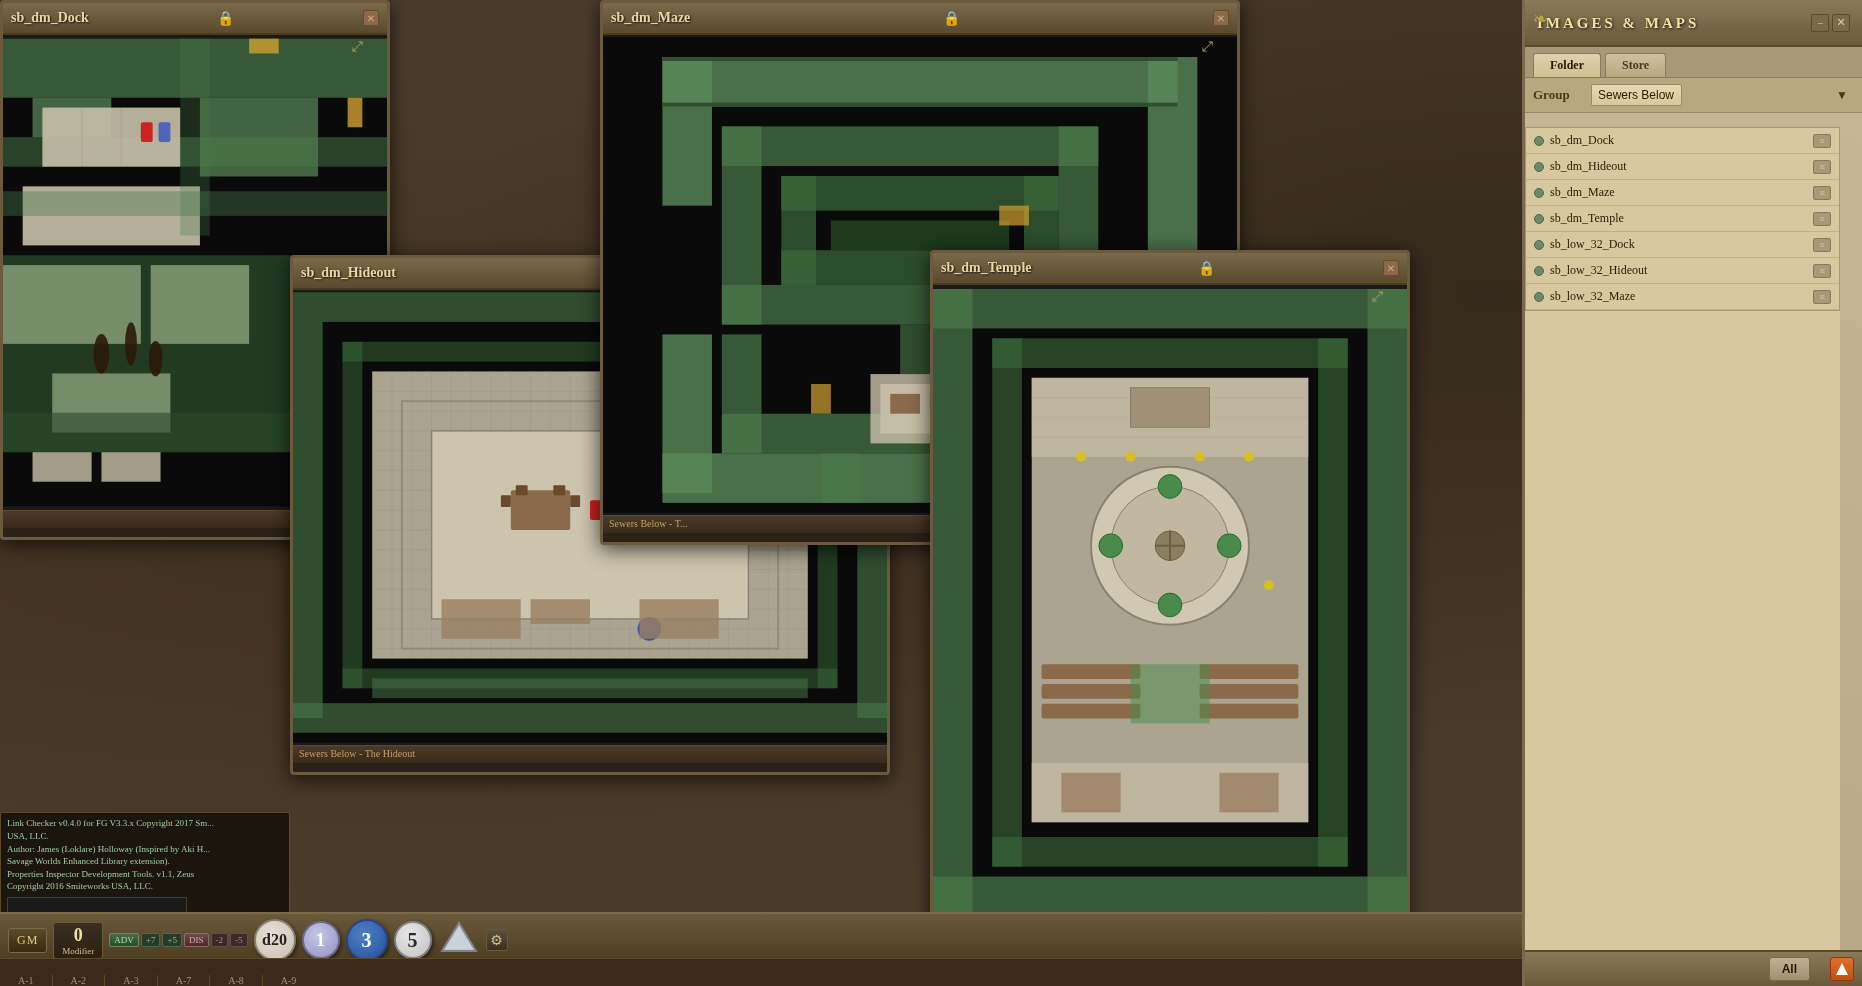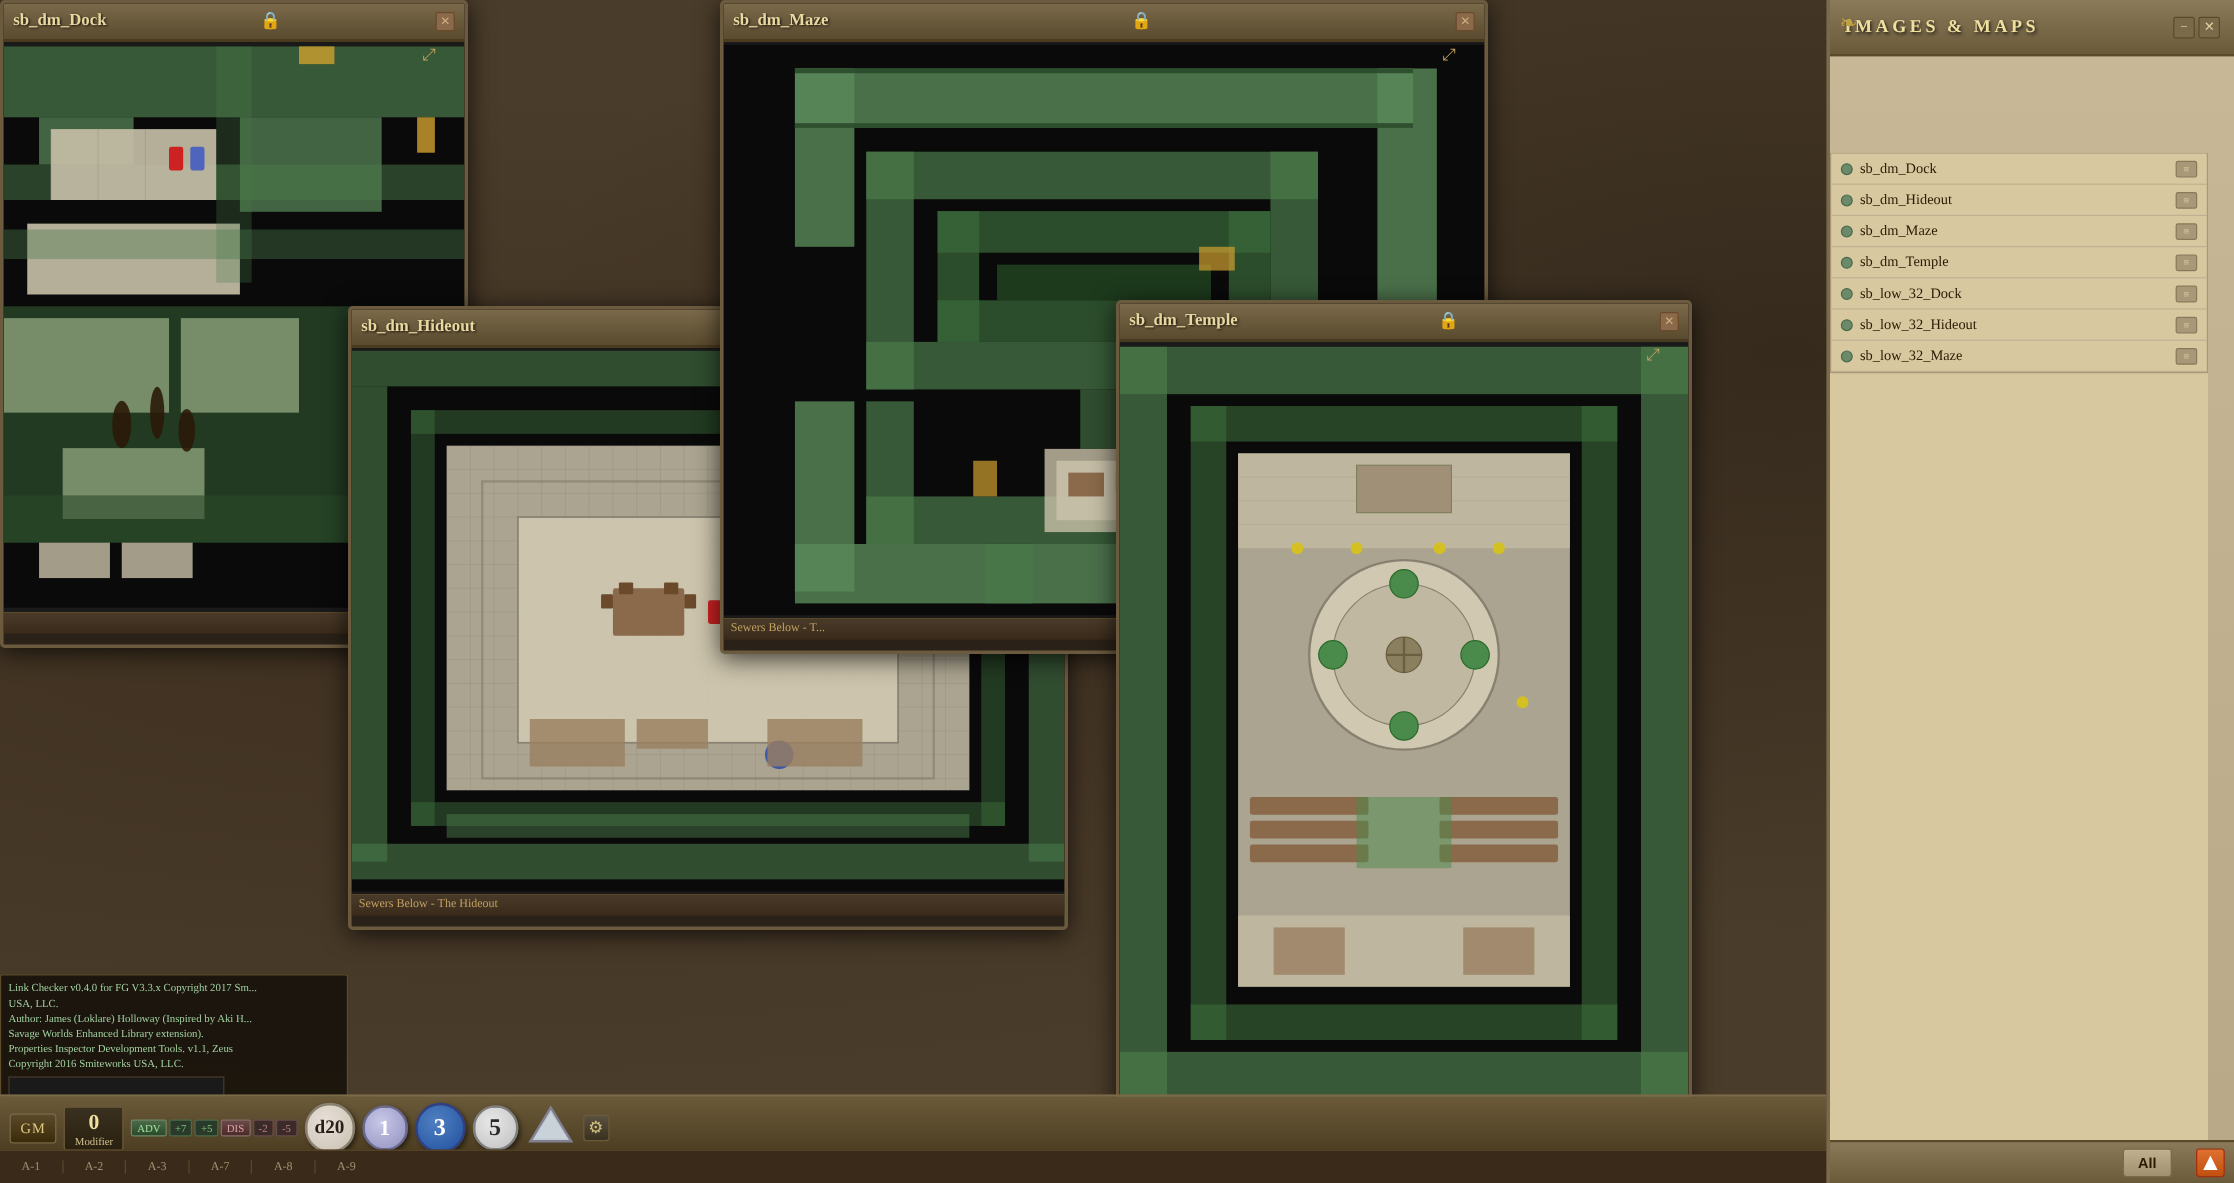--- a/index.html
+++ b/index.html
@@ -665,6 +665,14 @@
     </div>
   </div>
 
+  <div class="panel-tabs">
+    <div class="panel-tab active">
+      <span>Folder</span>
+    </div>
+    <div class="panel-tab">
+      <span>Store</span>
+    </div>
+  </div>
 
 
   <div class="panel-content">

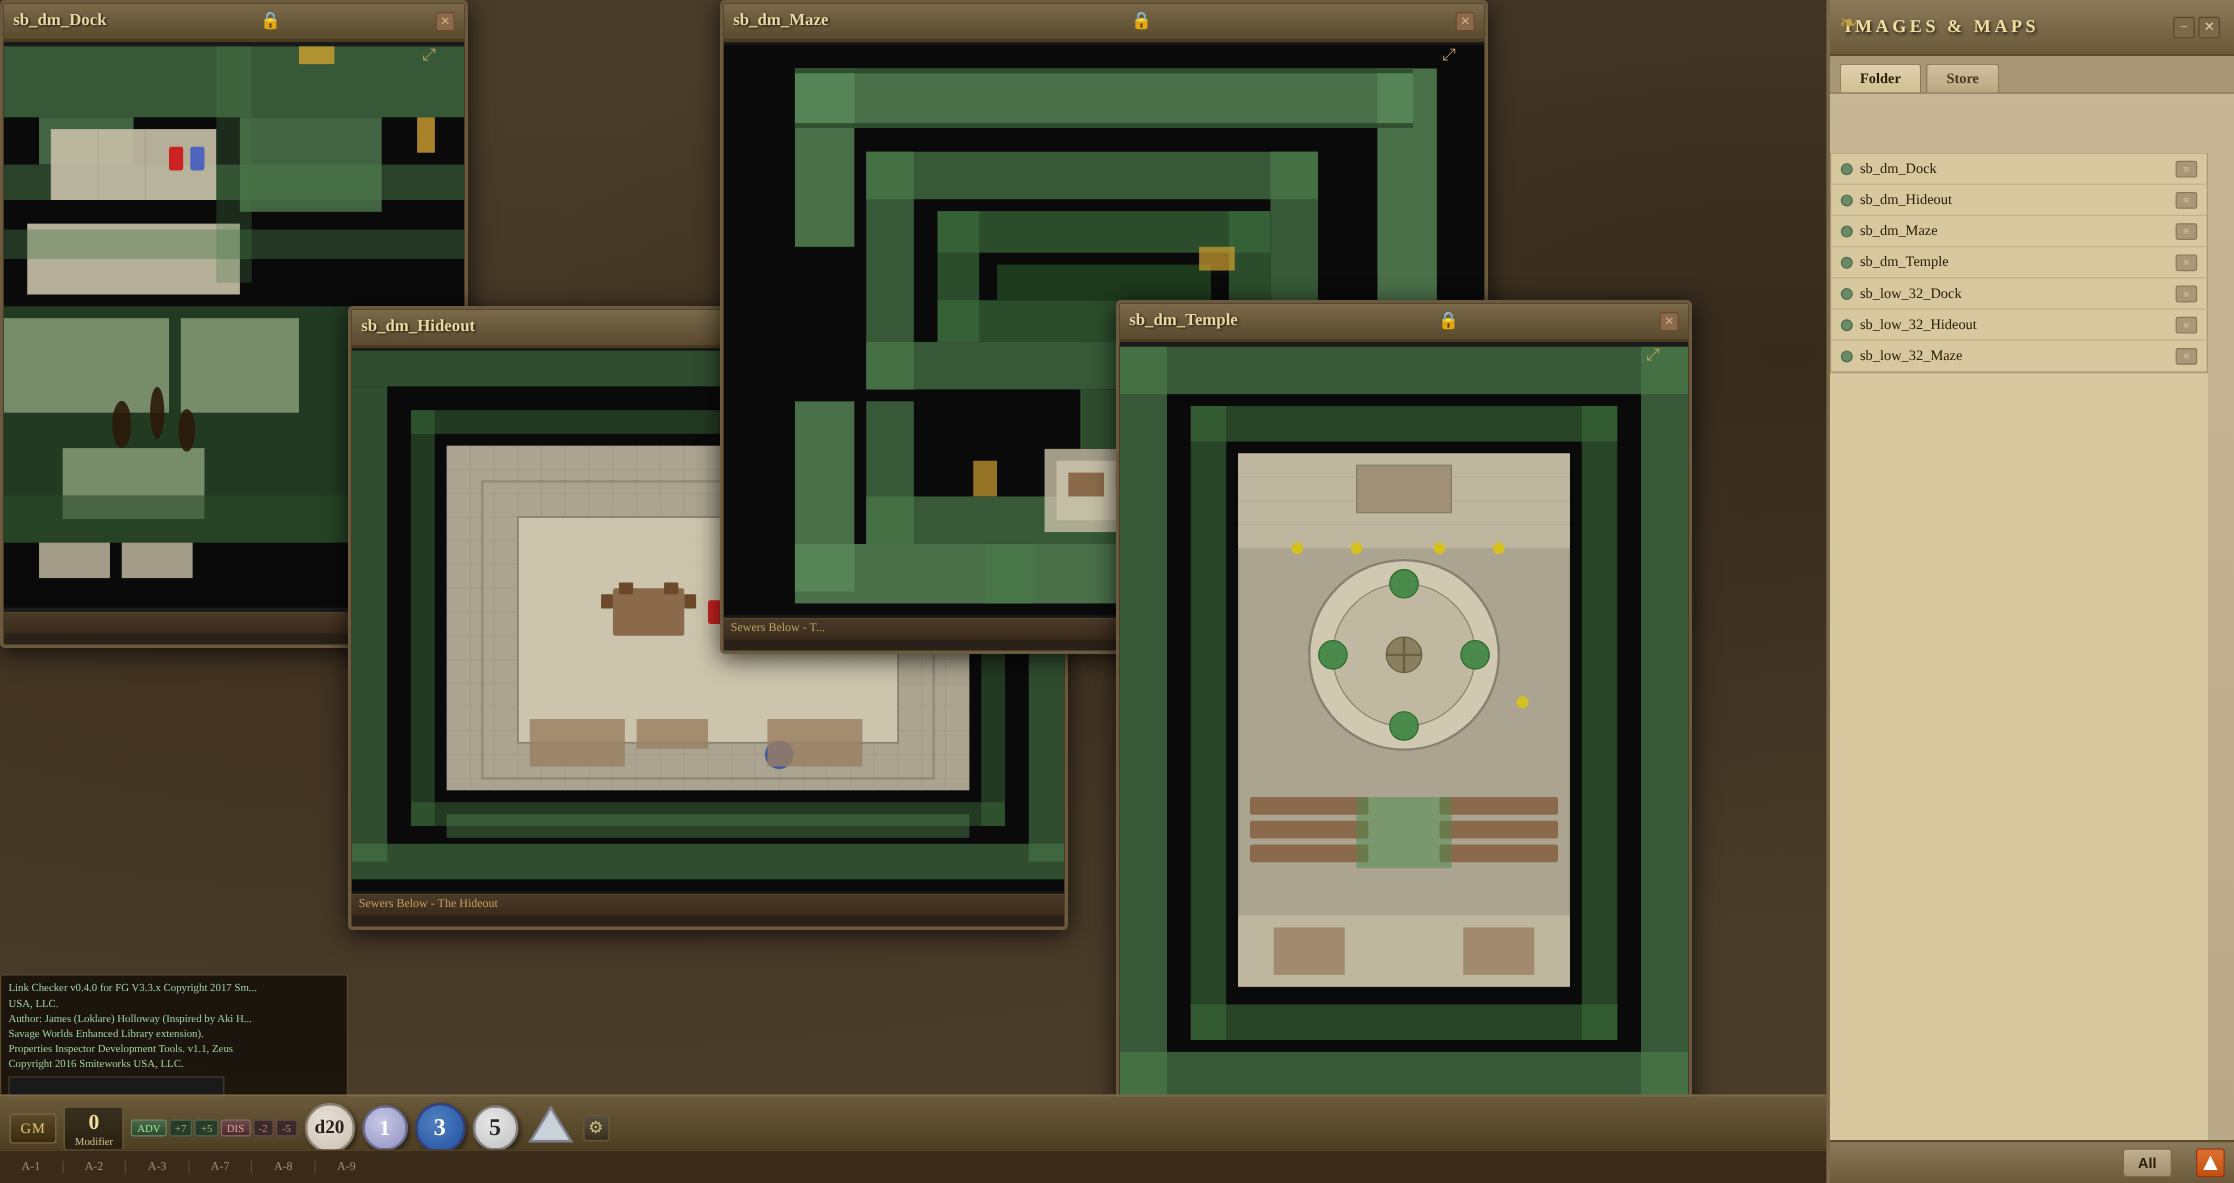--- a/index.html
+++ b/index.html
@@ -674,6 +674,15 @@
     </div>
   </div>
 
+  <div class="panel-group-row">
+    <span class="panel-group-label">Group</span>
+    <div style="flex:1; position:relative;">
+      <select class="panel-group-select">
+        <option>Sewers Below</option>
+      </select>
+      <span style="position:absolute; right:6px; top:50%; transform:translateY(-50%); color:#4a3a1a; pointer-events:none; font-size:12px;">▼</span>
+    </div>
+  </div>
 
   <div class="panel-content">
 

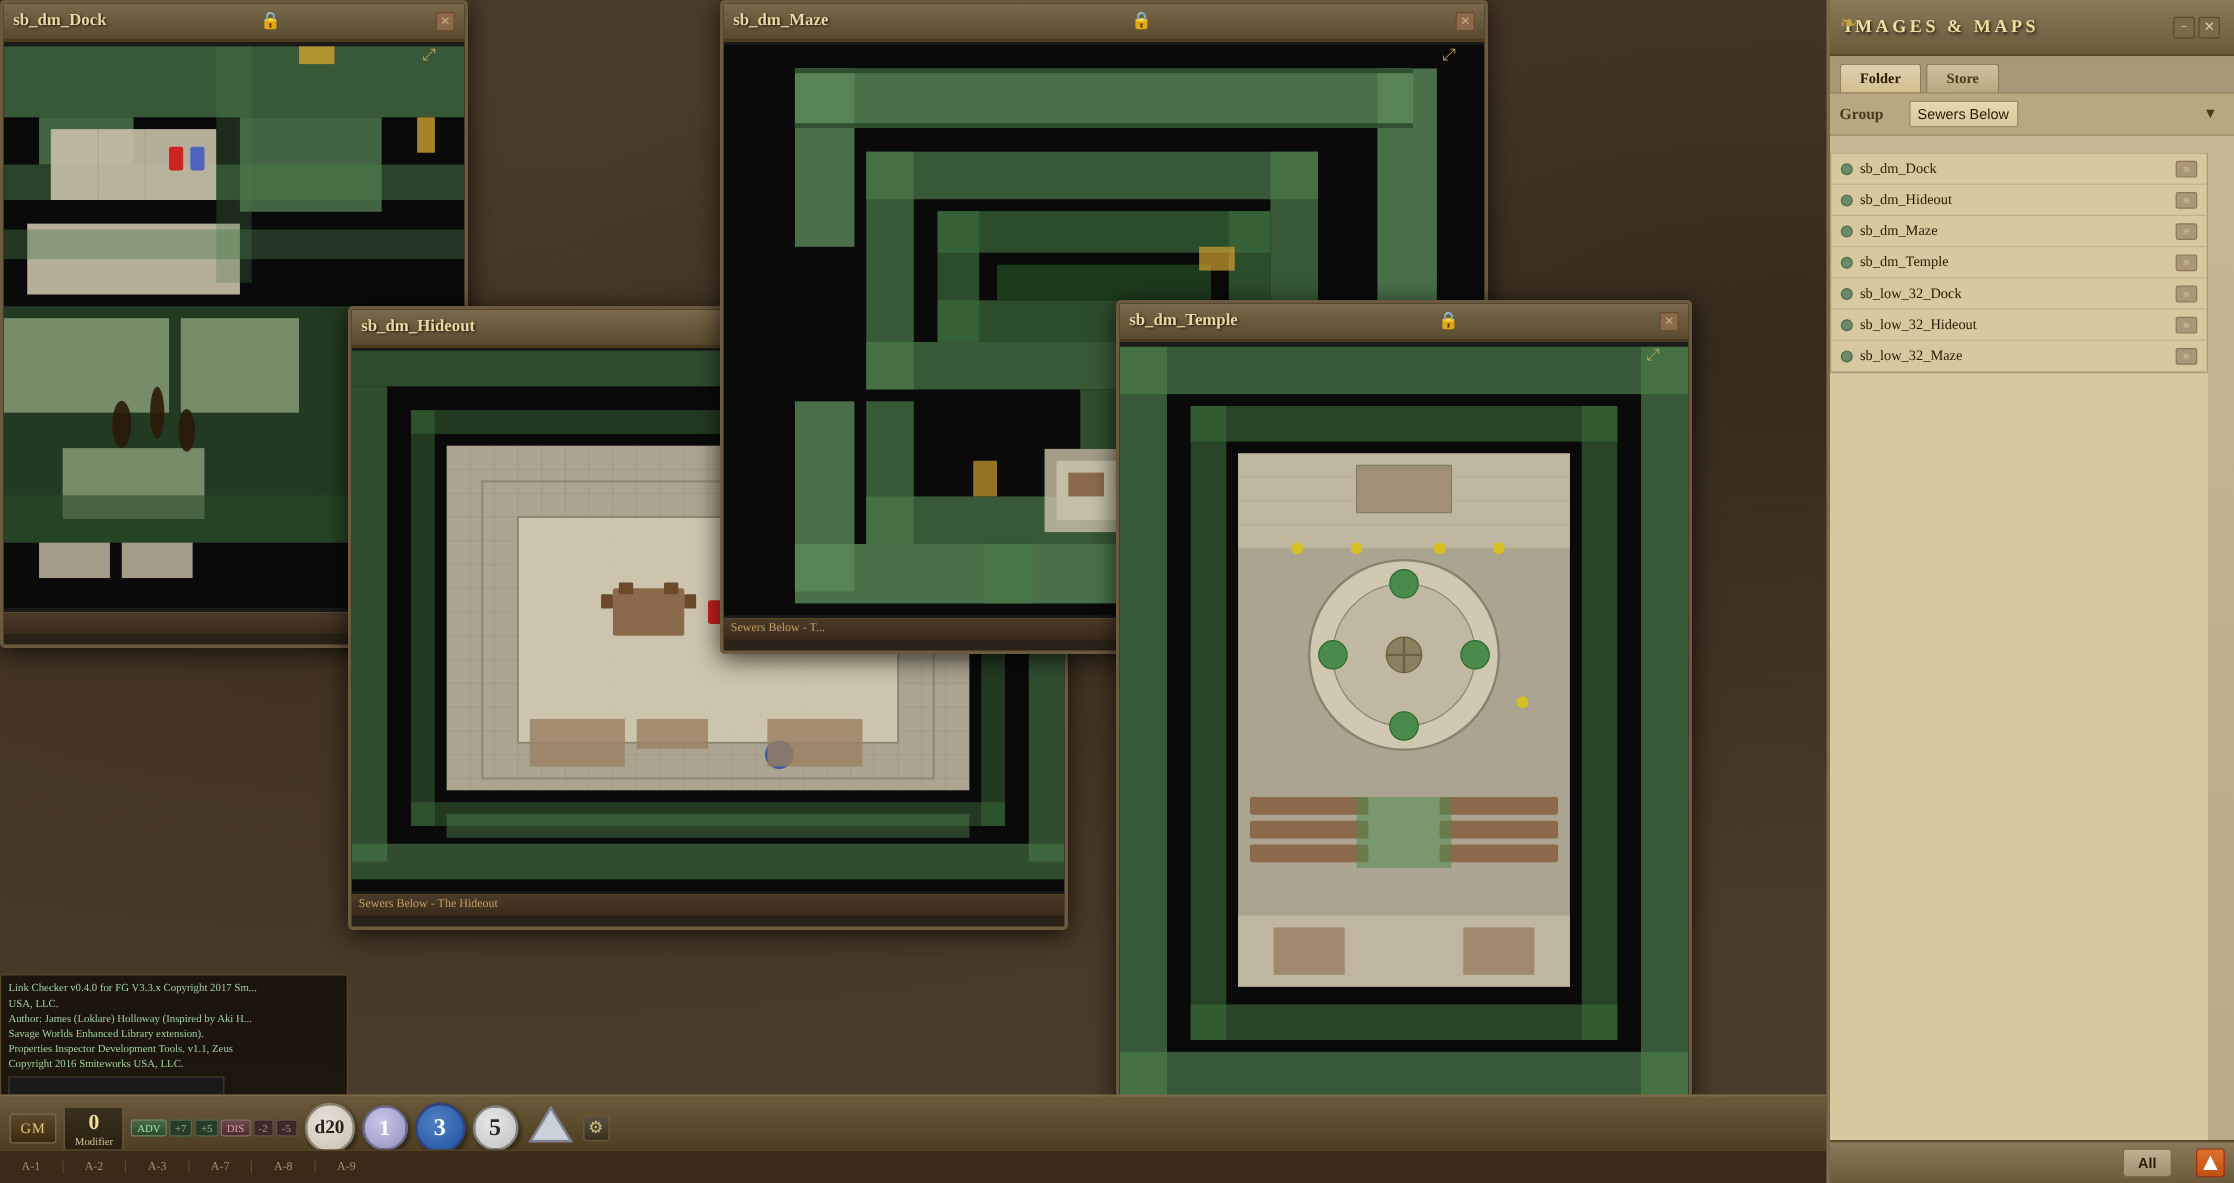--- a/index.html
+++ b/index.html
@@ -642,7 +642,7 @@
   <div style="width:22px; height:22px; background:linear-gradient(180deg,#5a5040 0%,#3a3020 100%); border:1px solid #6a5a3a; border-radius:3px; display:flex; align-items:center; justify-content:center; color:#d0c080; font-size:14px; cursor:pointer;">⚙</div>
 </div>
 
-<div style="position:absolute; bottom:0; left:0; right:340px; height:28px; background:#3a2a1a; border-top:1px solid #5a4a2a; display:flex; align-items:center;margin-top:16px;">
+<div style="position:absolute; bottom:0; left:0; right:340px; height:28px; background:#3a2a1a; border-top:1px solid #5a4a2a; display:flex; align-items:flex-end;margin-top:16px;">
   <div style="color:#a09070; font-size:10px; padding:0 18px; border-right:1px solid #5a4a2a;">A-1</div>
   <div style="color:#a09070; font-size:10px; padding:0 18px; border-right:1px solid #5a4a2a;">A-2</div>
   <div style="color:#a09070; font-size:10px; padding:0 18px; border-right:1px solid #5a4a2a;">A-3</div>

